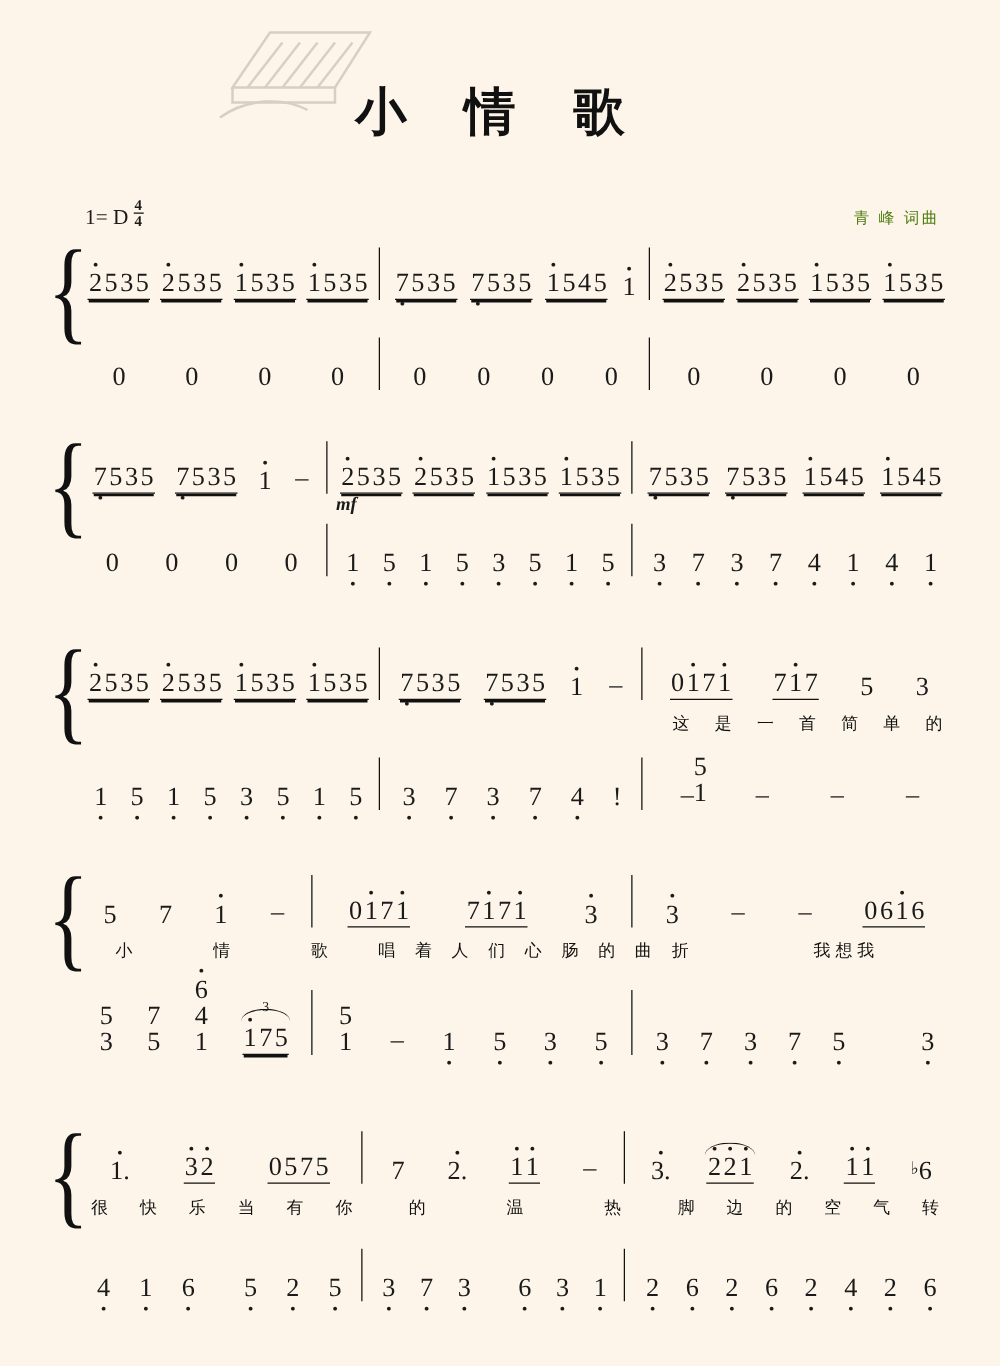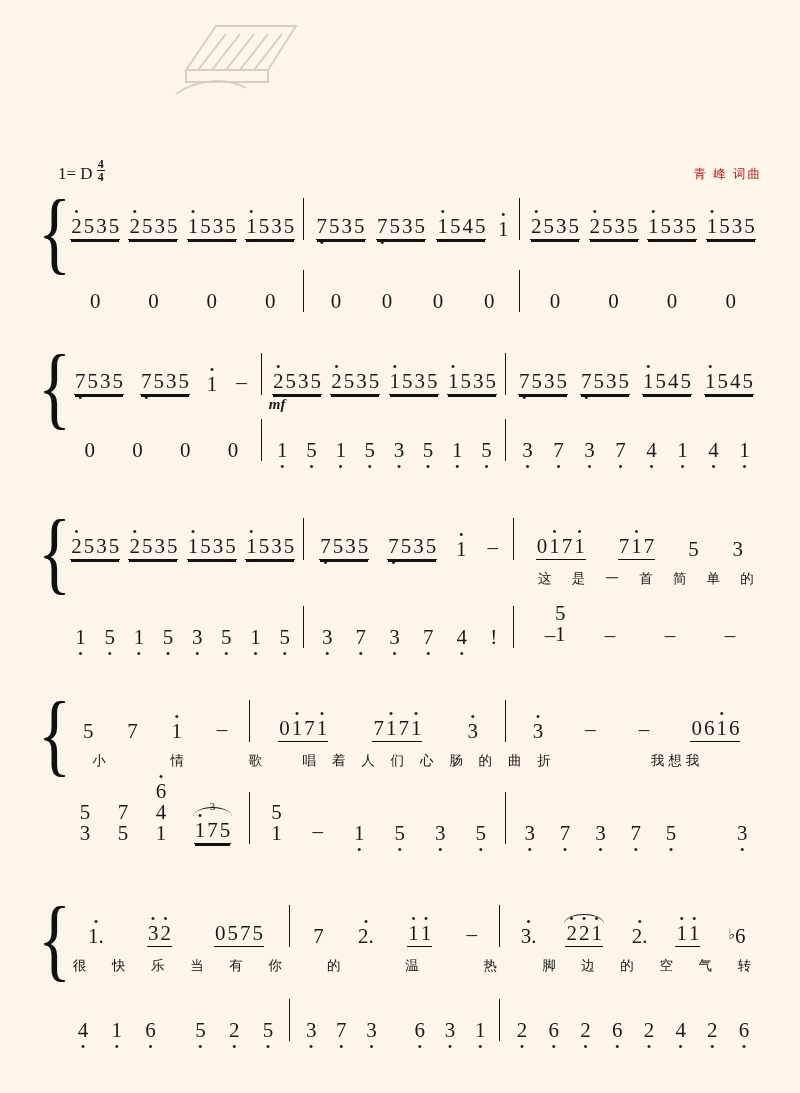--- a/index.html
+++ b/index.html
@@ -229,6 +229,7 @@
     </g>
   </svg>
 
+  <div class="title">小 情 歌</div>
 
   <div class="keysig">
     <span>1= D</span><span class="frac"><span class="num">4</span><span class="den">4</span></span>

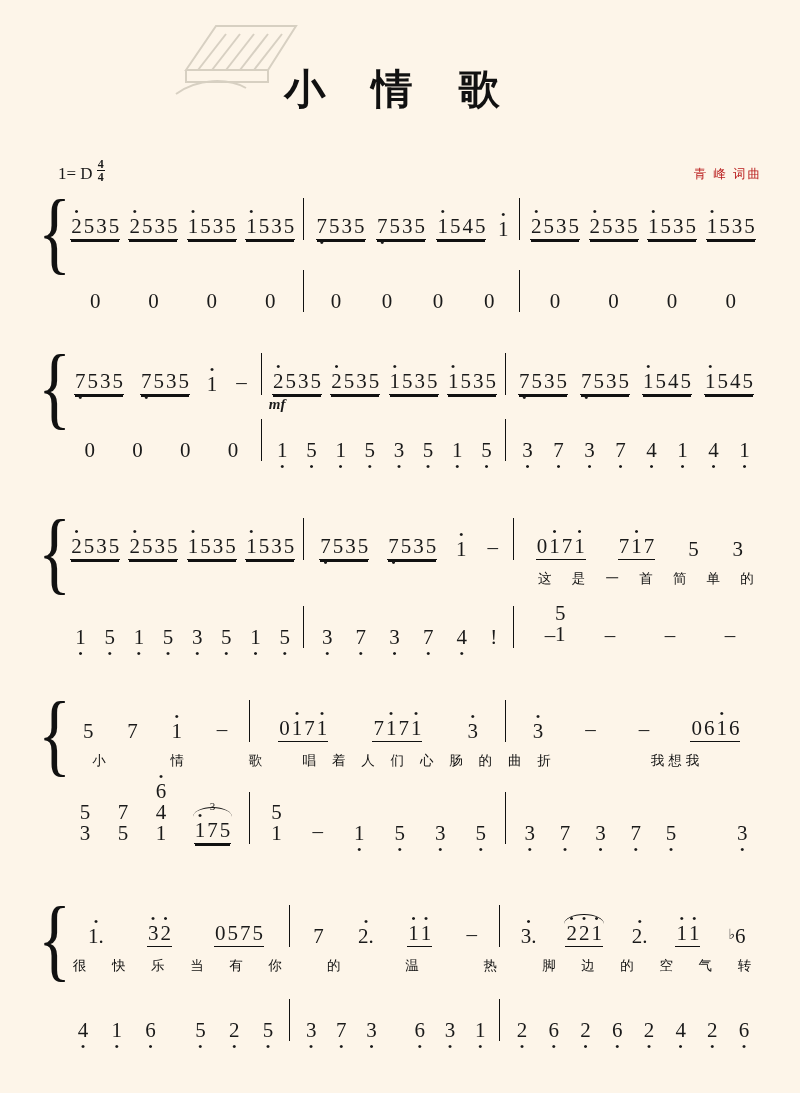--- a/index.html
+++ b/index.html
@@ -59,7 +59,7 @@
   }
   .keysig {
     position: absolute;
-    left: 58px;
+    left: 68px;
     top: 158px;
     font-size: 17px;
     font-family: "Liberation Serif", serif;

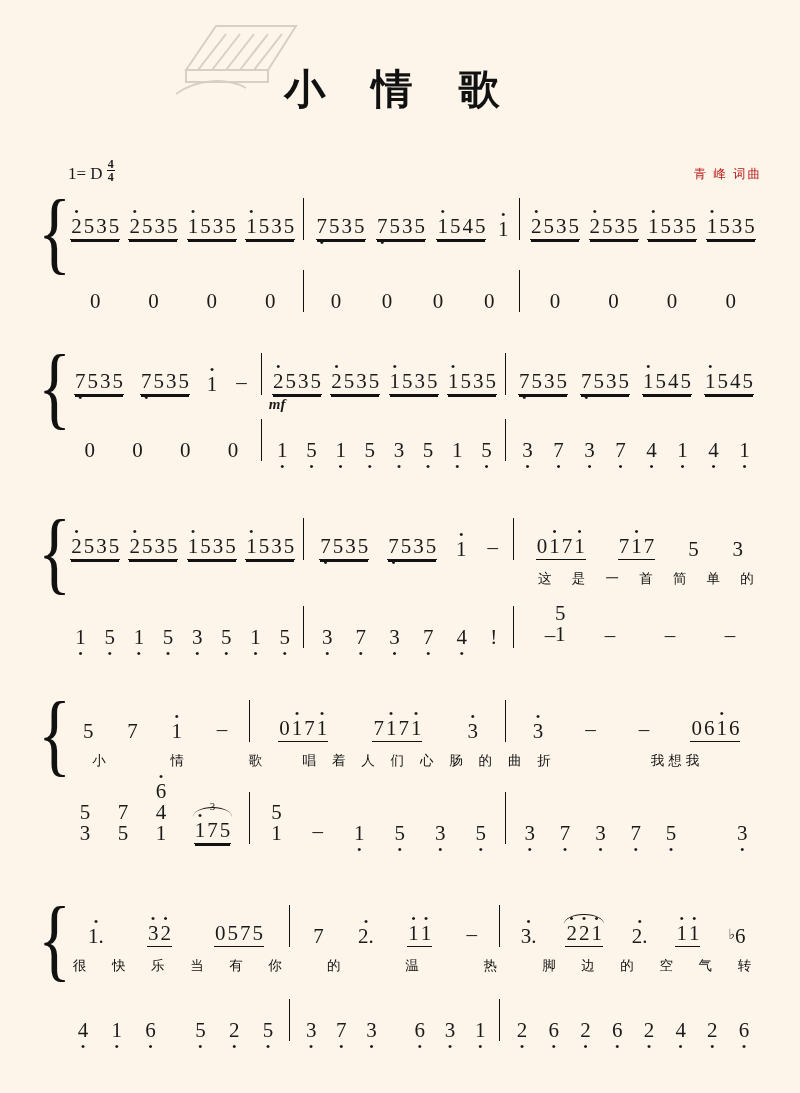--- a/index.html
+++ b/index.html
@@ -77,12 +77,12 @@
   .keysig .frac .den { display:block; padding: 0 1px;}
   .credit {
     position: absolute;
-    right: 38px;
+    right: 48px;
     top: 166px;
     font-size: 12.5px;
     letter-spacing: 2px;
-    color: #b91c1c;
-    font-family: Liberation Serif, serif;
+    color: #4d7c0f;
+    font-family: Liberation Sans, sans-serif;
   }
 
   

